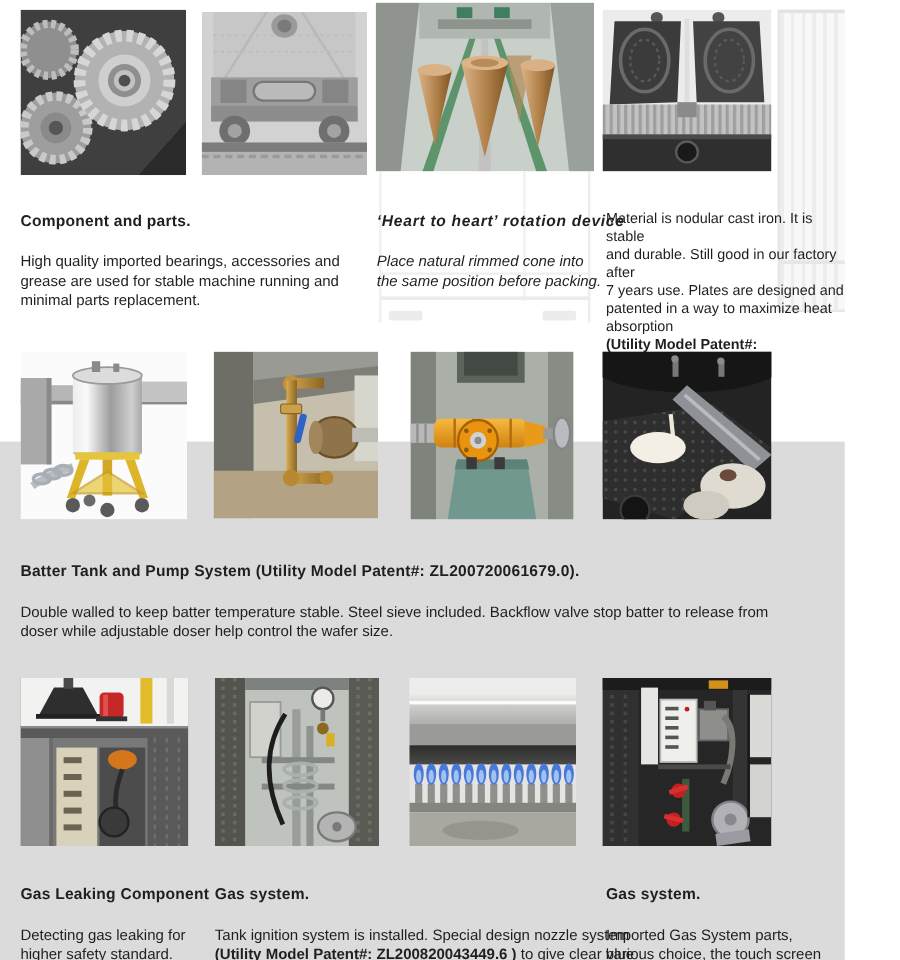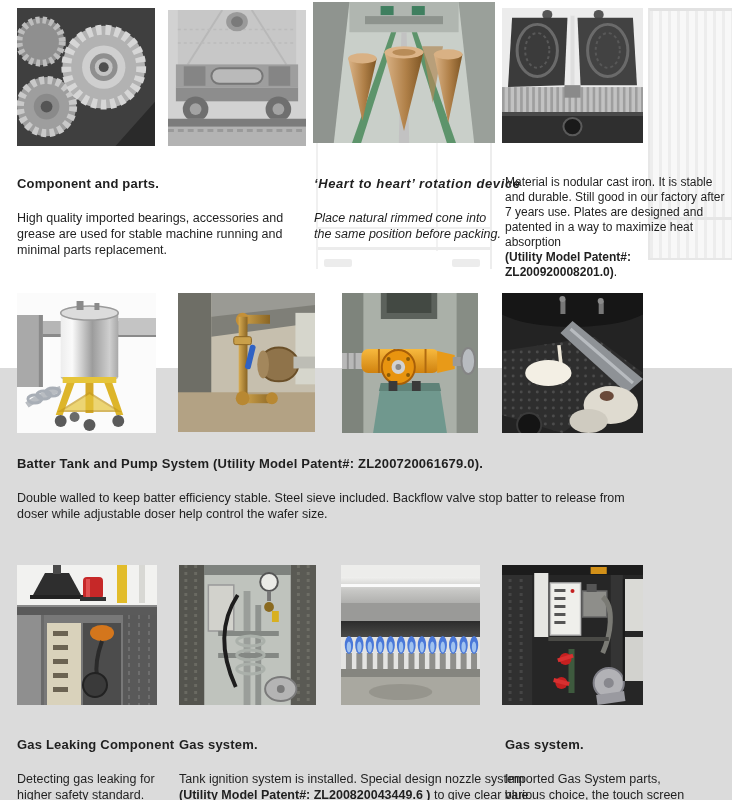--- a/index.html
+++ b/index.html
@@ -4,7 +4,7 @@
 <style>
   html,body{margin:0;padding:0;background:#ffffff;}
   .page{position:relative;width:704px;height:800px;background:#ffffff;overflow:hidden;
-        font-family:"Liberation Sans",sans-serif;color:#1f1f1f;padding-left:28px;}
+        font-family:"Liberation Sans",sans-serif;color:#1f1f1f;}
   .band{position:absolute;left:0;top:368px;width:740px;height:432px;background:#dbdbdb;}
   .photo{position:absolute;overflow:hidden;}
   .photo svg{display:block;width:100%;height:100%;}

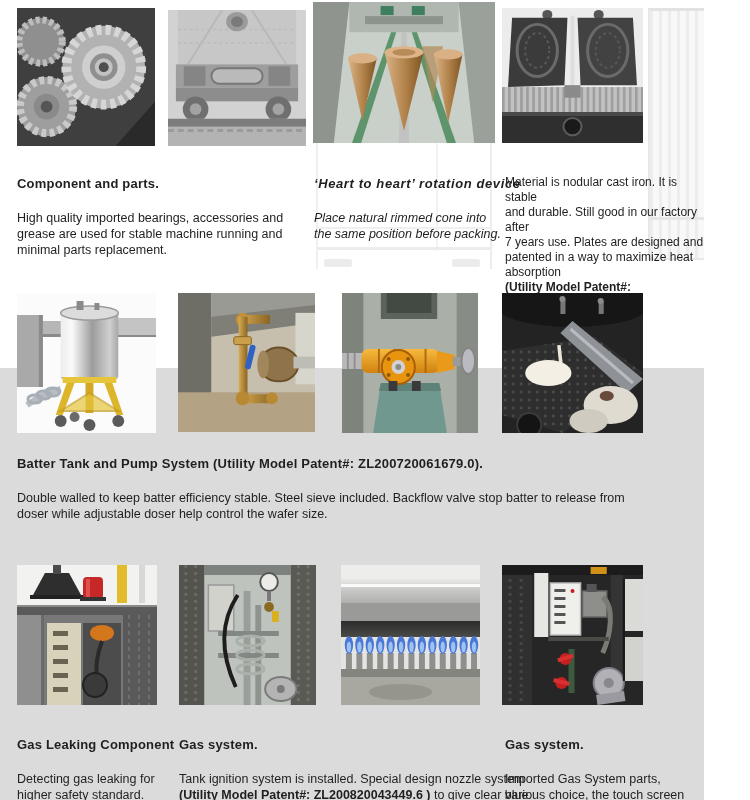--- a/index.html
+++ b/index.html
@@ -295,7 +295,7 @@
     </svg>
   </div>
 
-  <div class="cap" style="left:17px;top:440px;">
+  <div class="cap" style="left:17px;top:452px;">
     <div class="t">Batter Tank and Pump System (Utility Model Patent#: ZL200720061679.0).</div>
     <span>Double walled to keep batter efficiency stable. Steel sieve included.  Backflow valve stop batter to release from
 doser while adjustable doser help control the wafer size.</span>

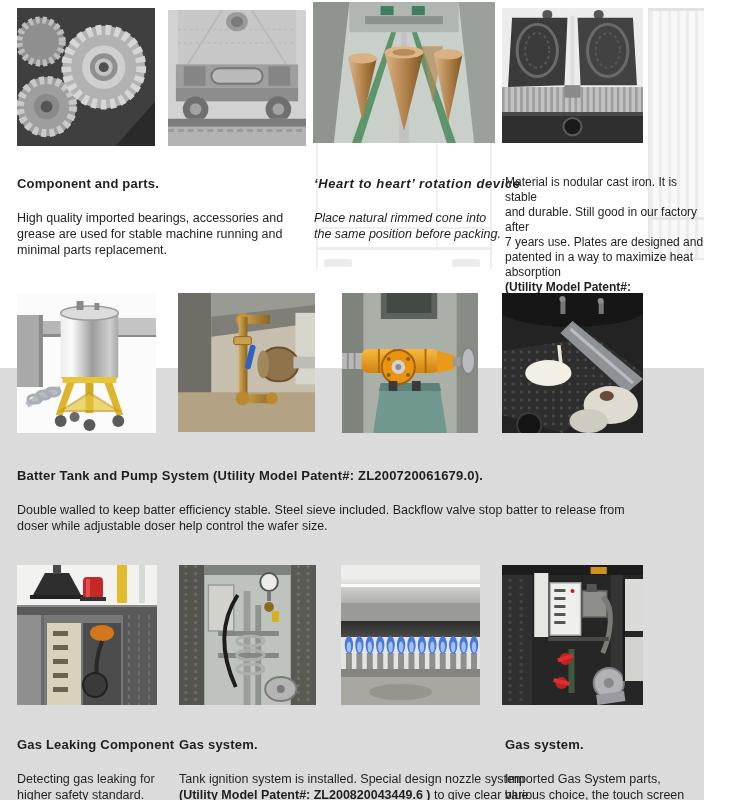--- a/index.html
+++ b/index.html
@@ -297,7 +297,7 @@
 
   <div class="cap" style="left:17px;top:452px;">
     <div class="t">Batter Tank and Pump System (Utility Model Patent#: ZL200720061679.0).</div>
-    <span>Double walled to keep batter efficiency stable. Steel sieve included.  Backflow valve stop batter to release from
+    <span>Double walled to keep batter temperature stable. Steel sieve included.  Backflow valve stop batter to release from
 doser while adjustable doser help control the wafer size.</span>
   </div>
 

